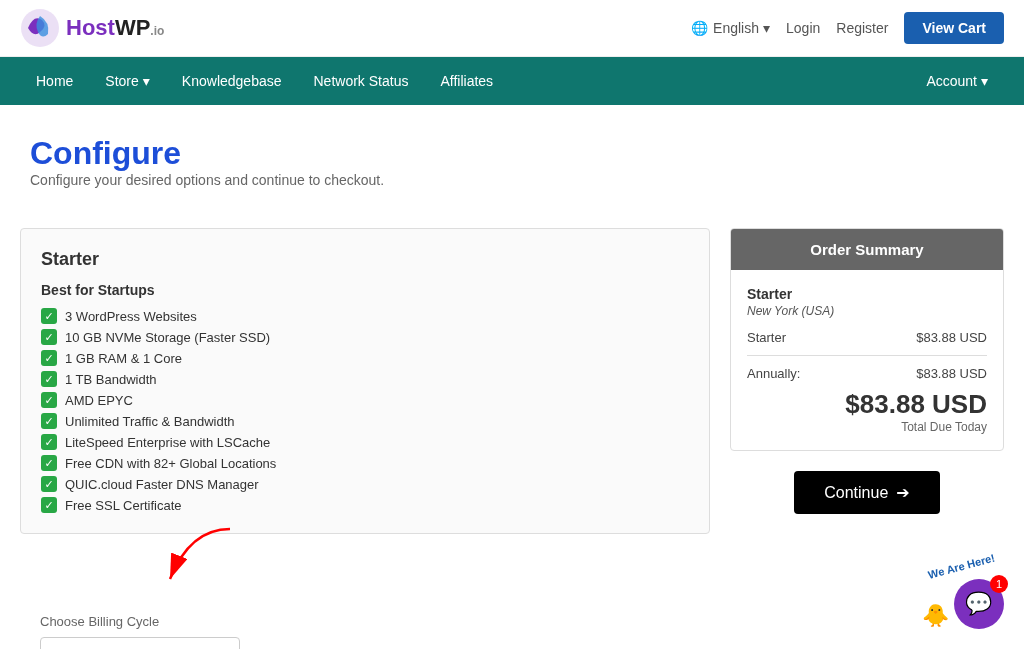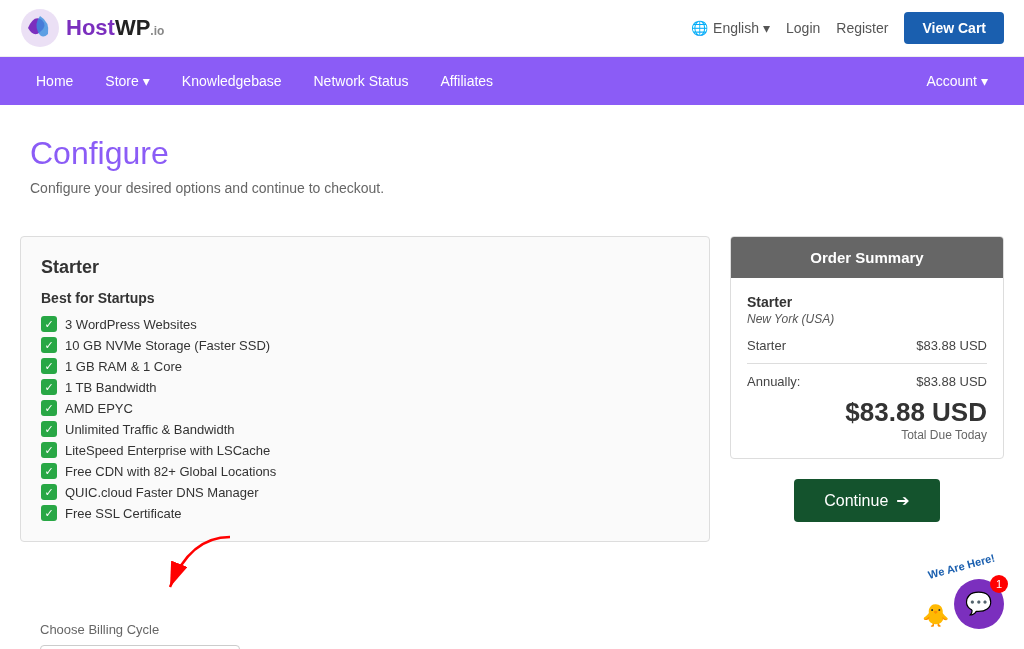--- a/index.html
+++ b/index.html
@@ -62,7 +62,7 @@
 
     
     .nav-bar {
-      background: #8b5cf6;
+      background: #0f766e;
       display: flex;
       align-items: center;
       padding: 0 20px;

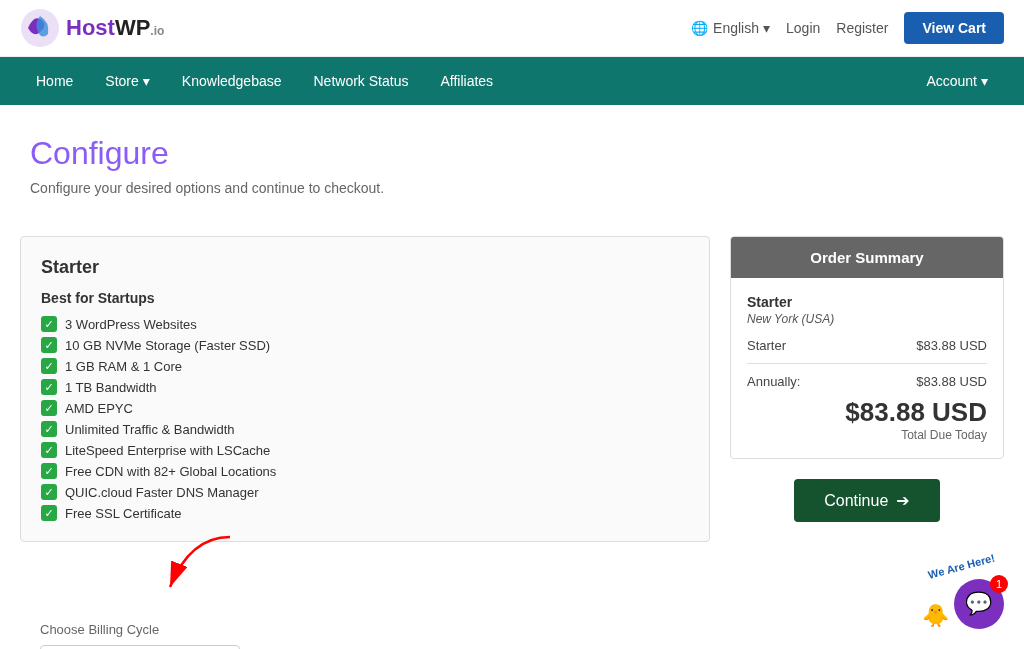--- a/index.html
+++ b/index.html
@@ -88,9 +88,8 @@
     }
     .page-title {
       font-size: 32px;
-      color: #8b5cf6;
-      font-weight: normal;
-      margin-bottom: 8px;
+      color: #1d4ed8;
+      font-weight: bold;
     }
     .page-subtitle {
       color: #666;

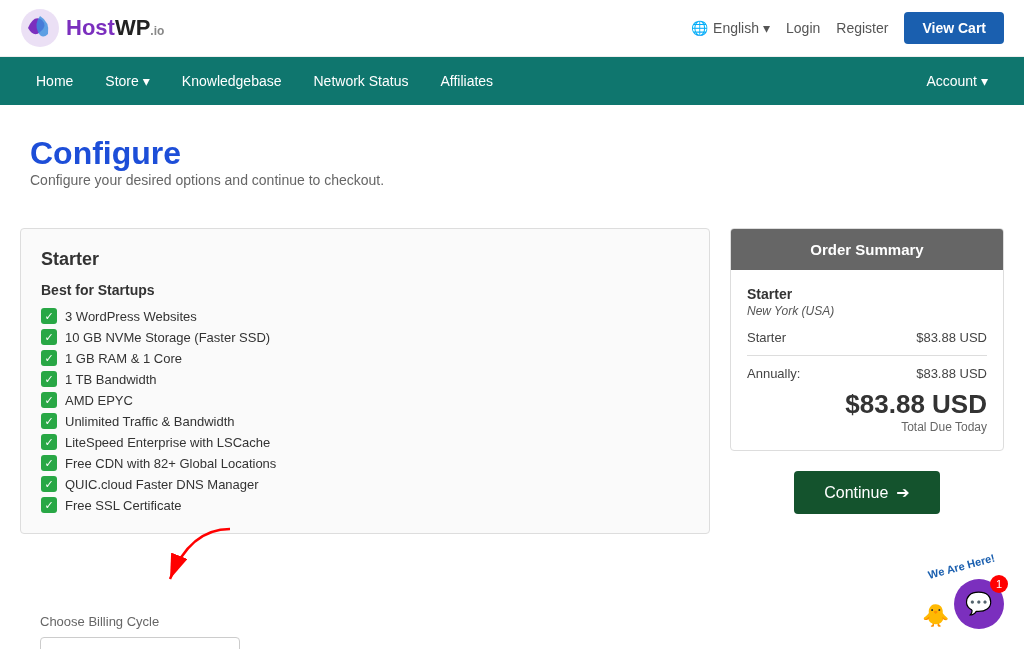--- a/index.html
+++ b/index.html
@@ -237,7 +237,7 @@
       margin-top: 20px;
     }
     .btn-continue {
-      background: #14532d;
+      background: #000000;
       color: #fff;
       border: none;
       padding: 12px 30px;

